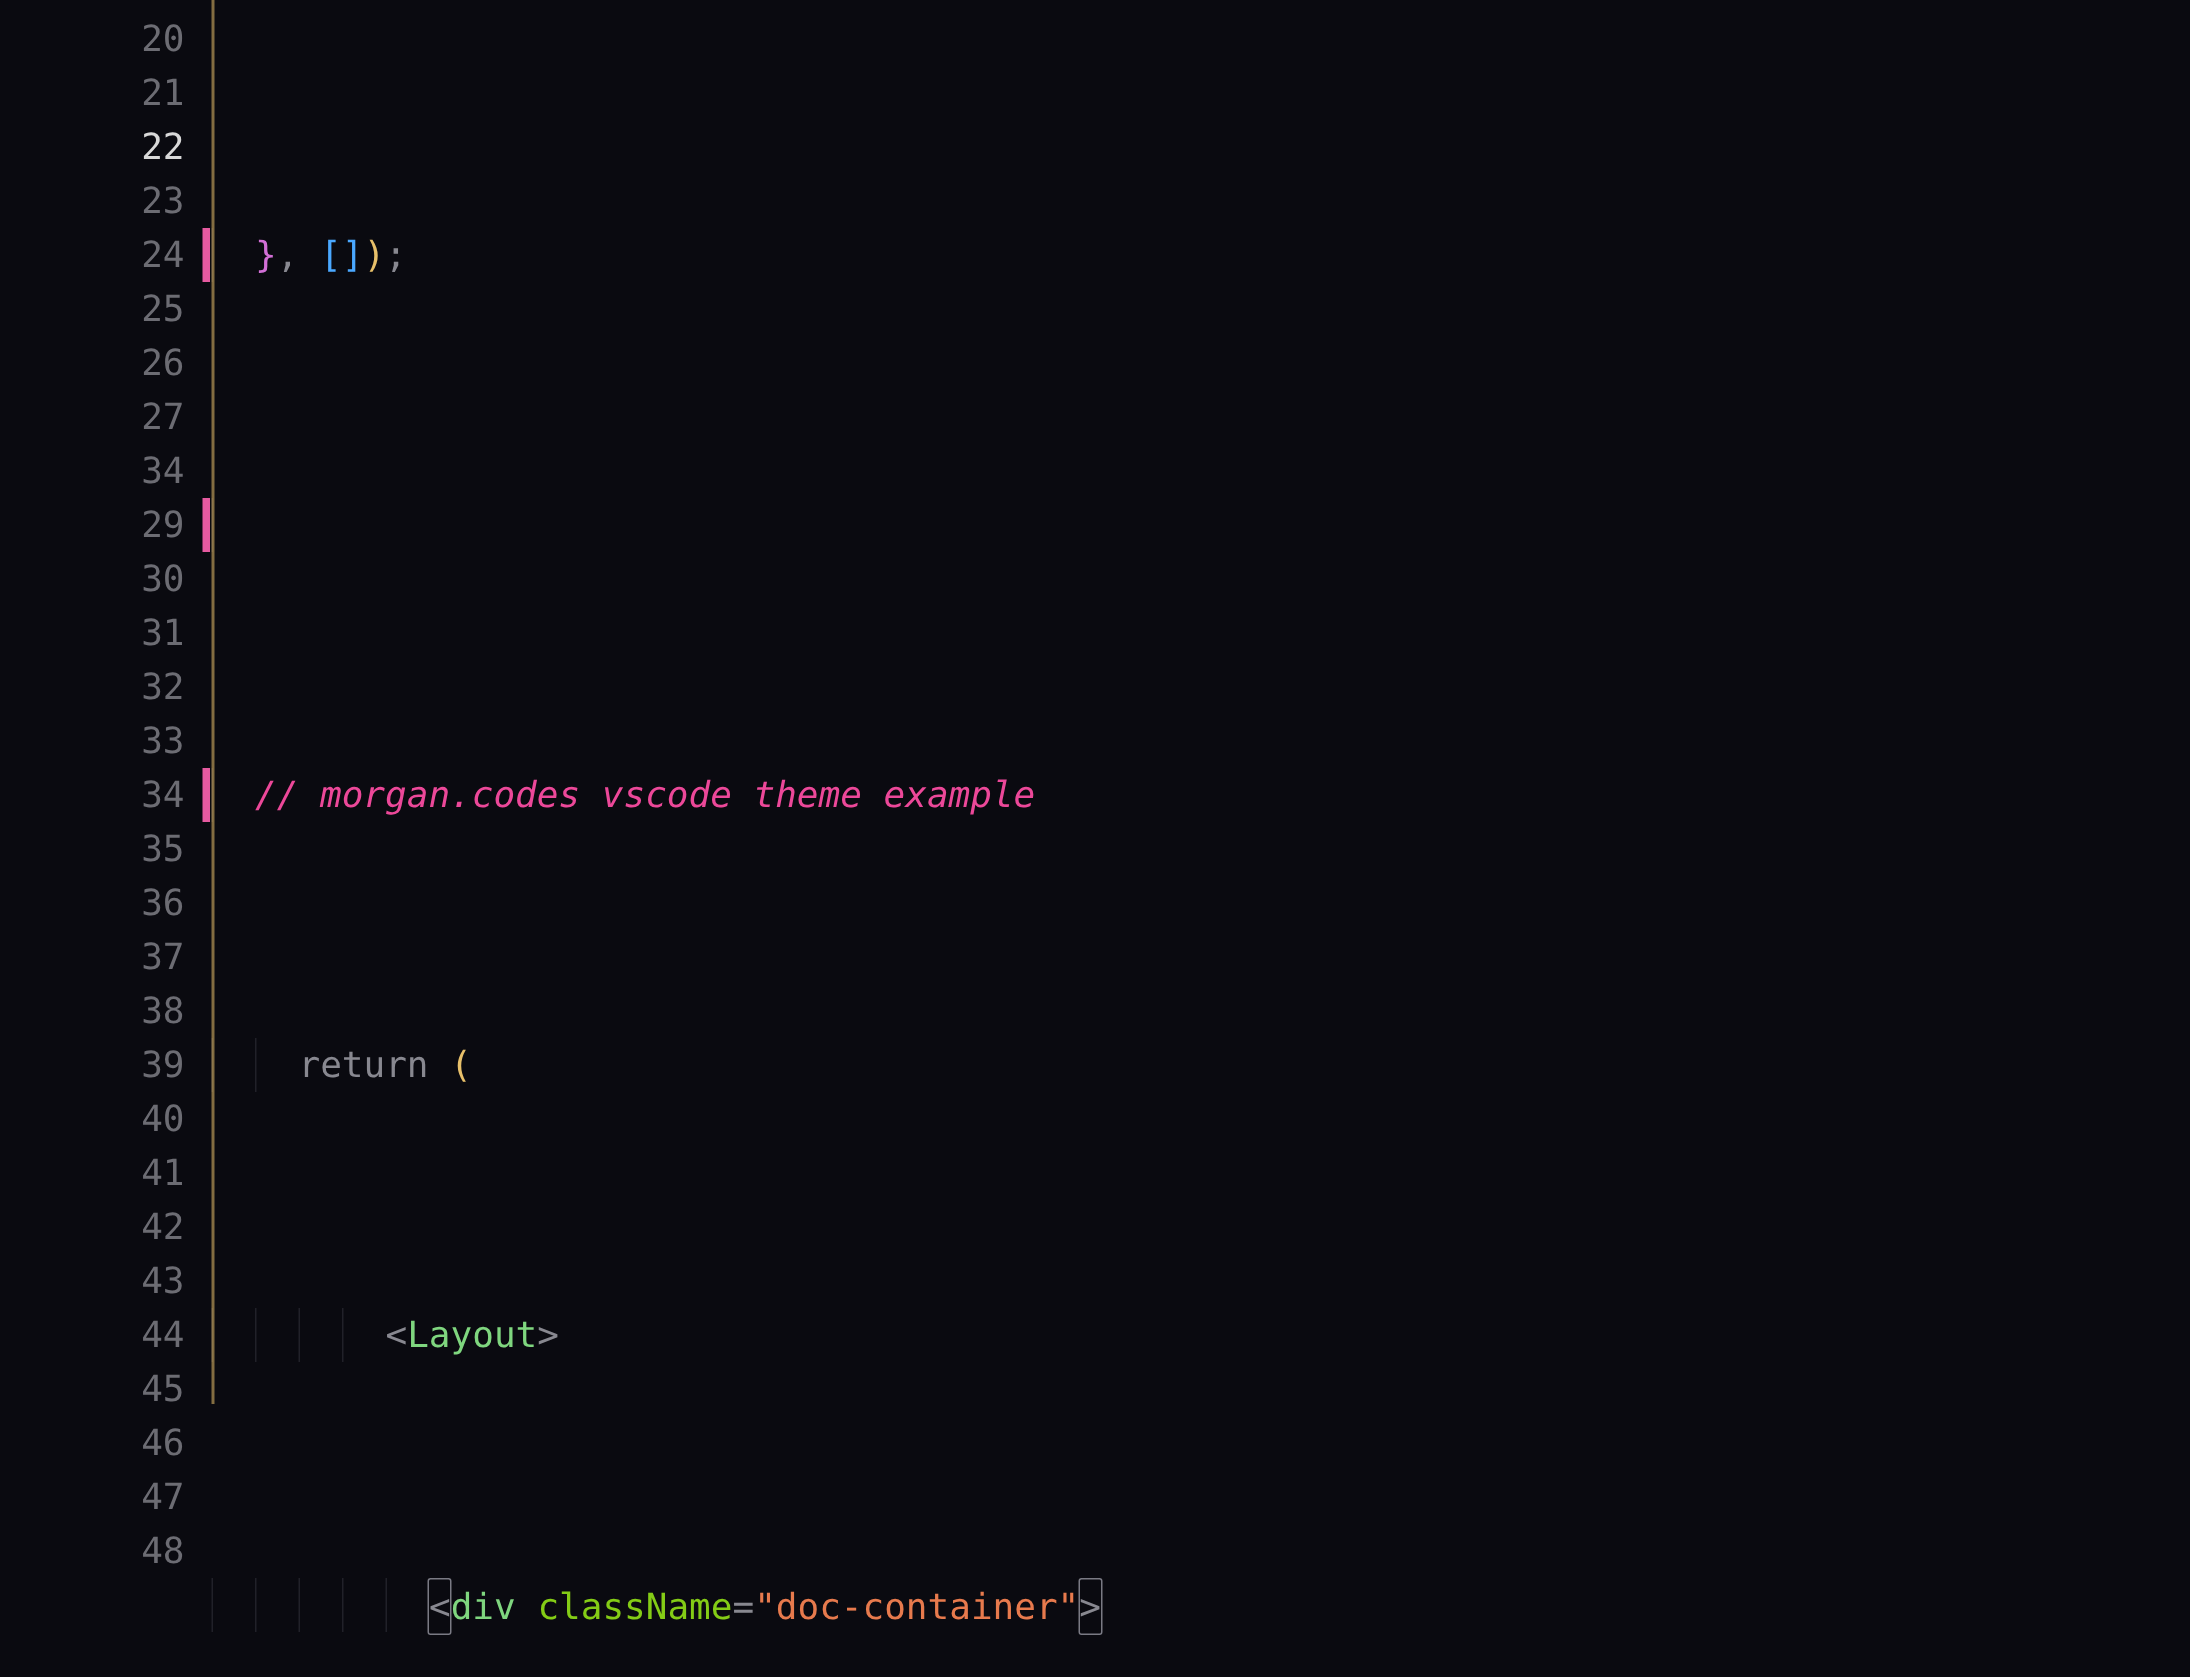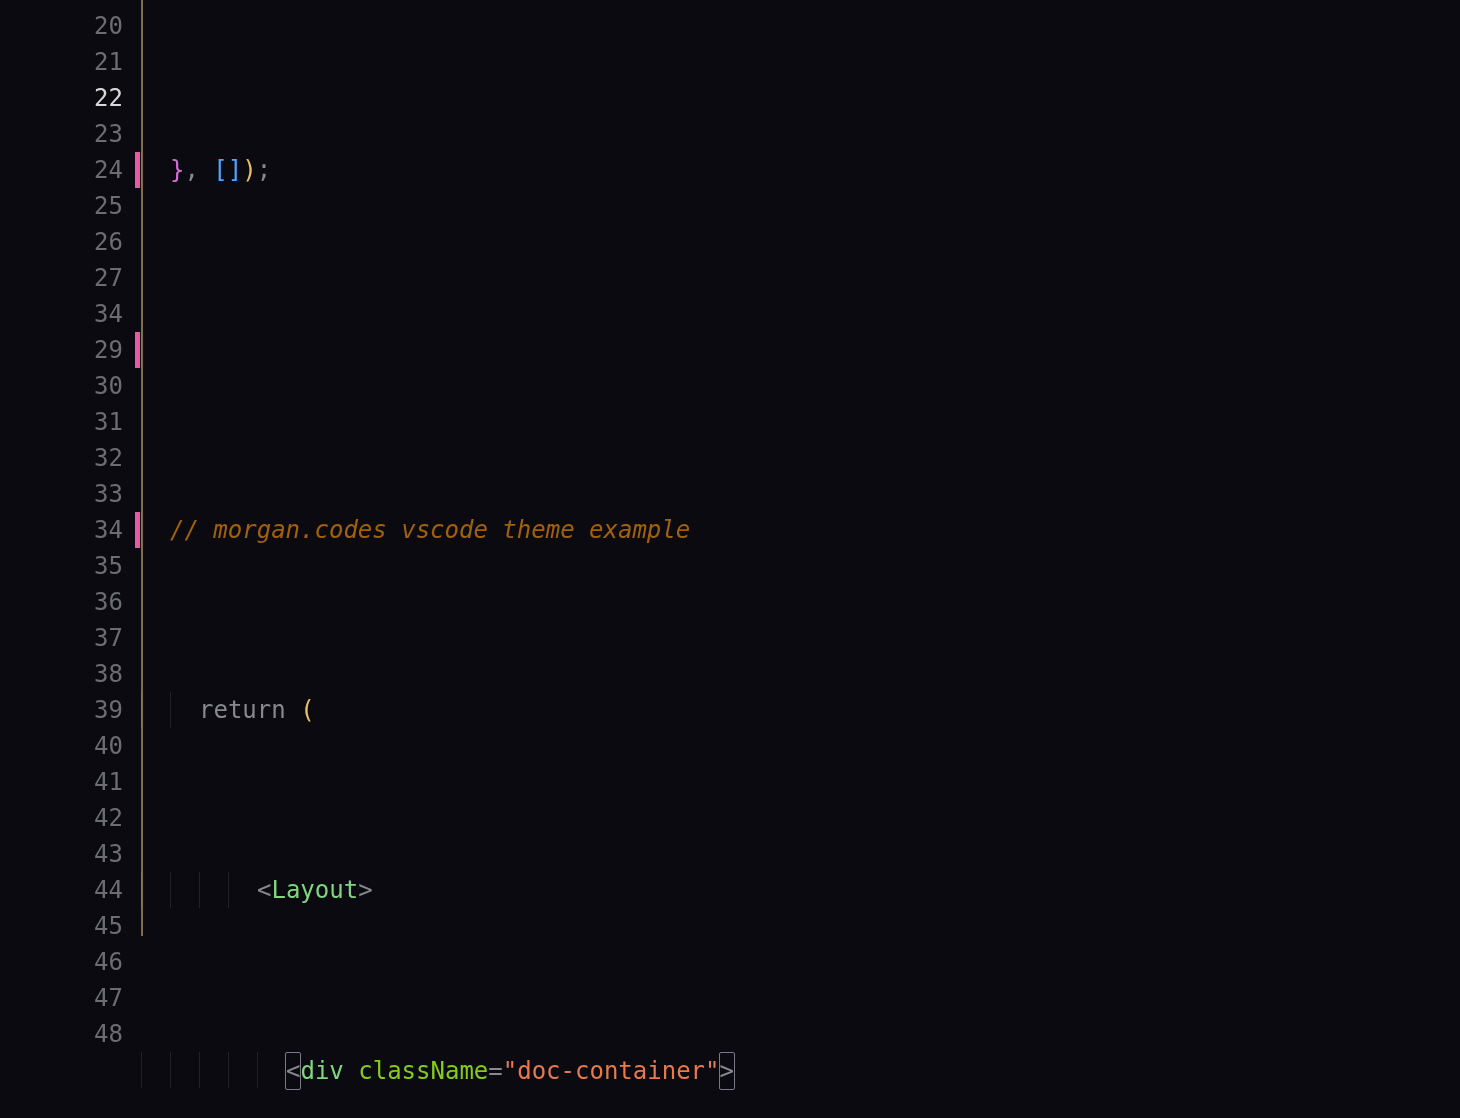--- a/index.html
+++ b/index.html
@@ -71,7 +71,7 @@
   }
 
   
-  .c-comment  { color: #a16207; font-style: italic; }
+  .c-comment  { color: #ec4899; font-style: italic; }
   .c-keyword  { color: #888890; text-align: right; } 
   .c-punc     { color: #888890; }
   .c-brack-y  { color: #e8c06a; }

